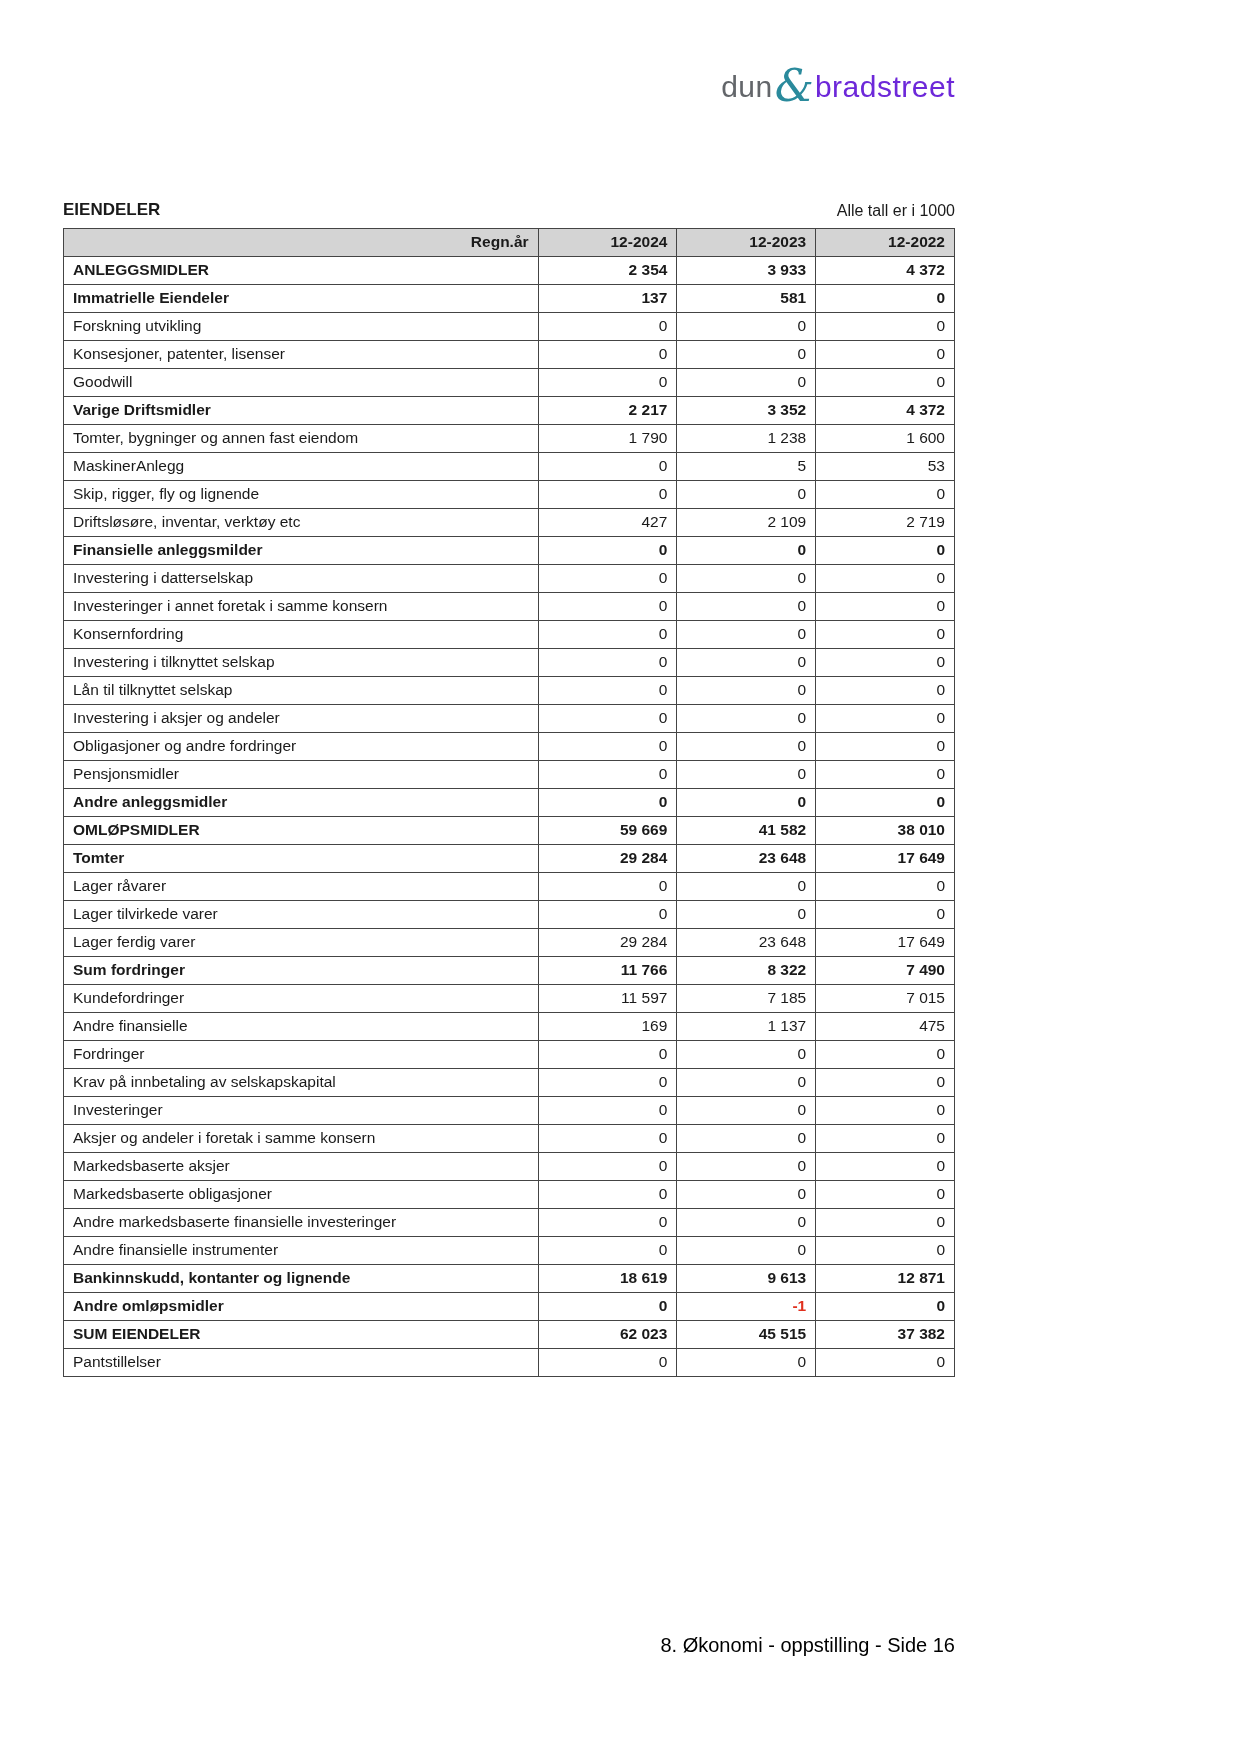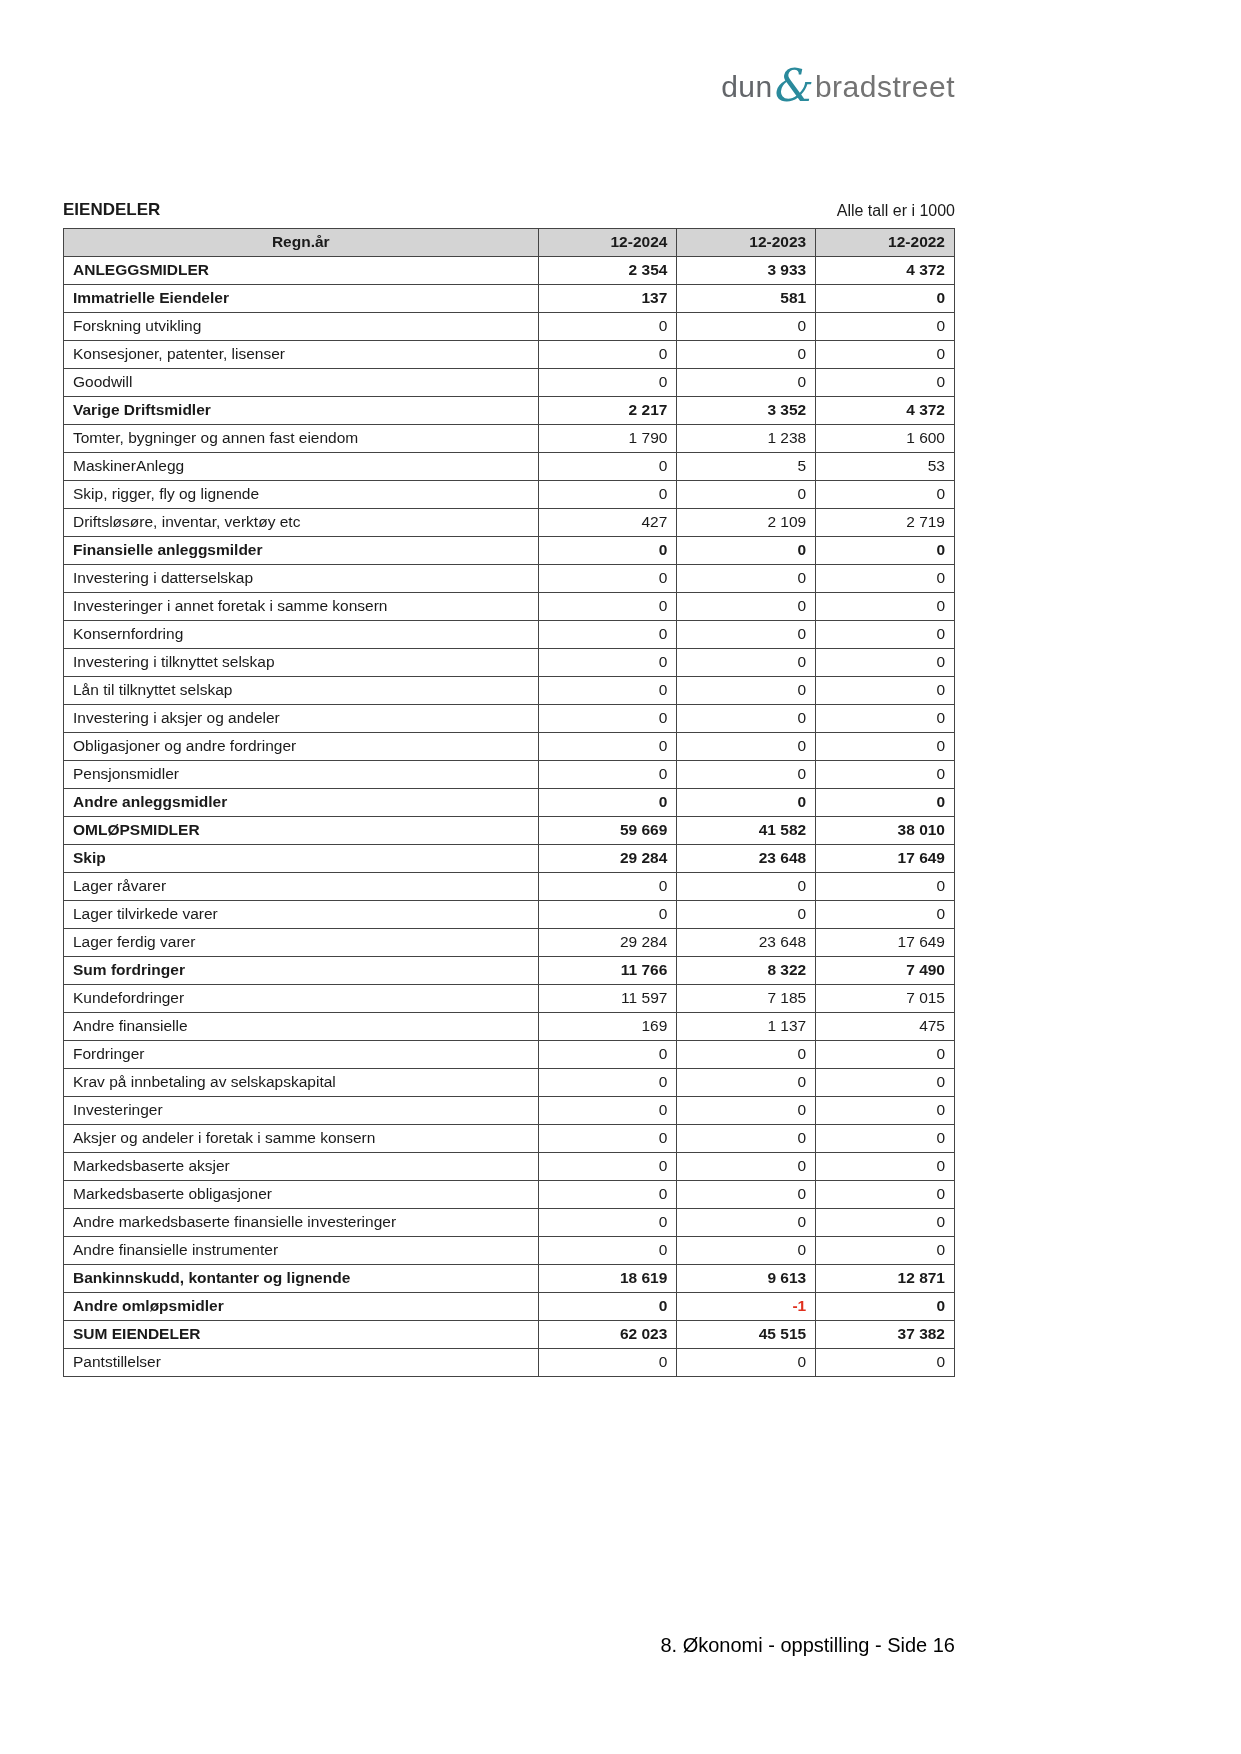--- a/index.html
+++ b/index.html
@@ -46,7 +46,7 @@
   .logo .bradstreet {
     font-size: 30px;
     font-weight: 400;
-    color: #737373;
+    color: #6d28d9;
     letter-spacing: 0.5px;
   }
   

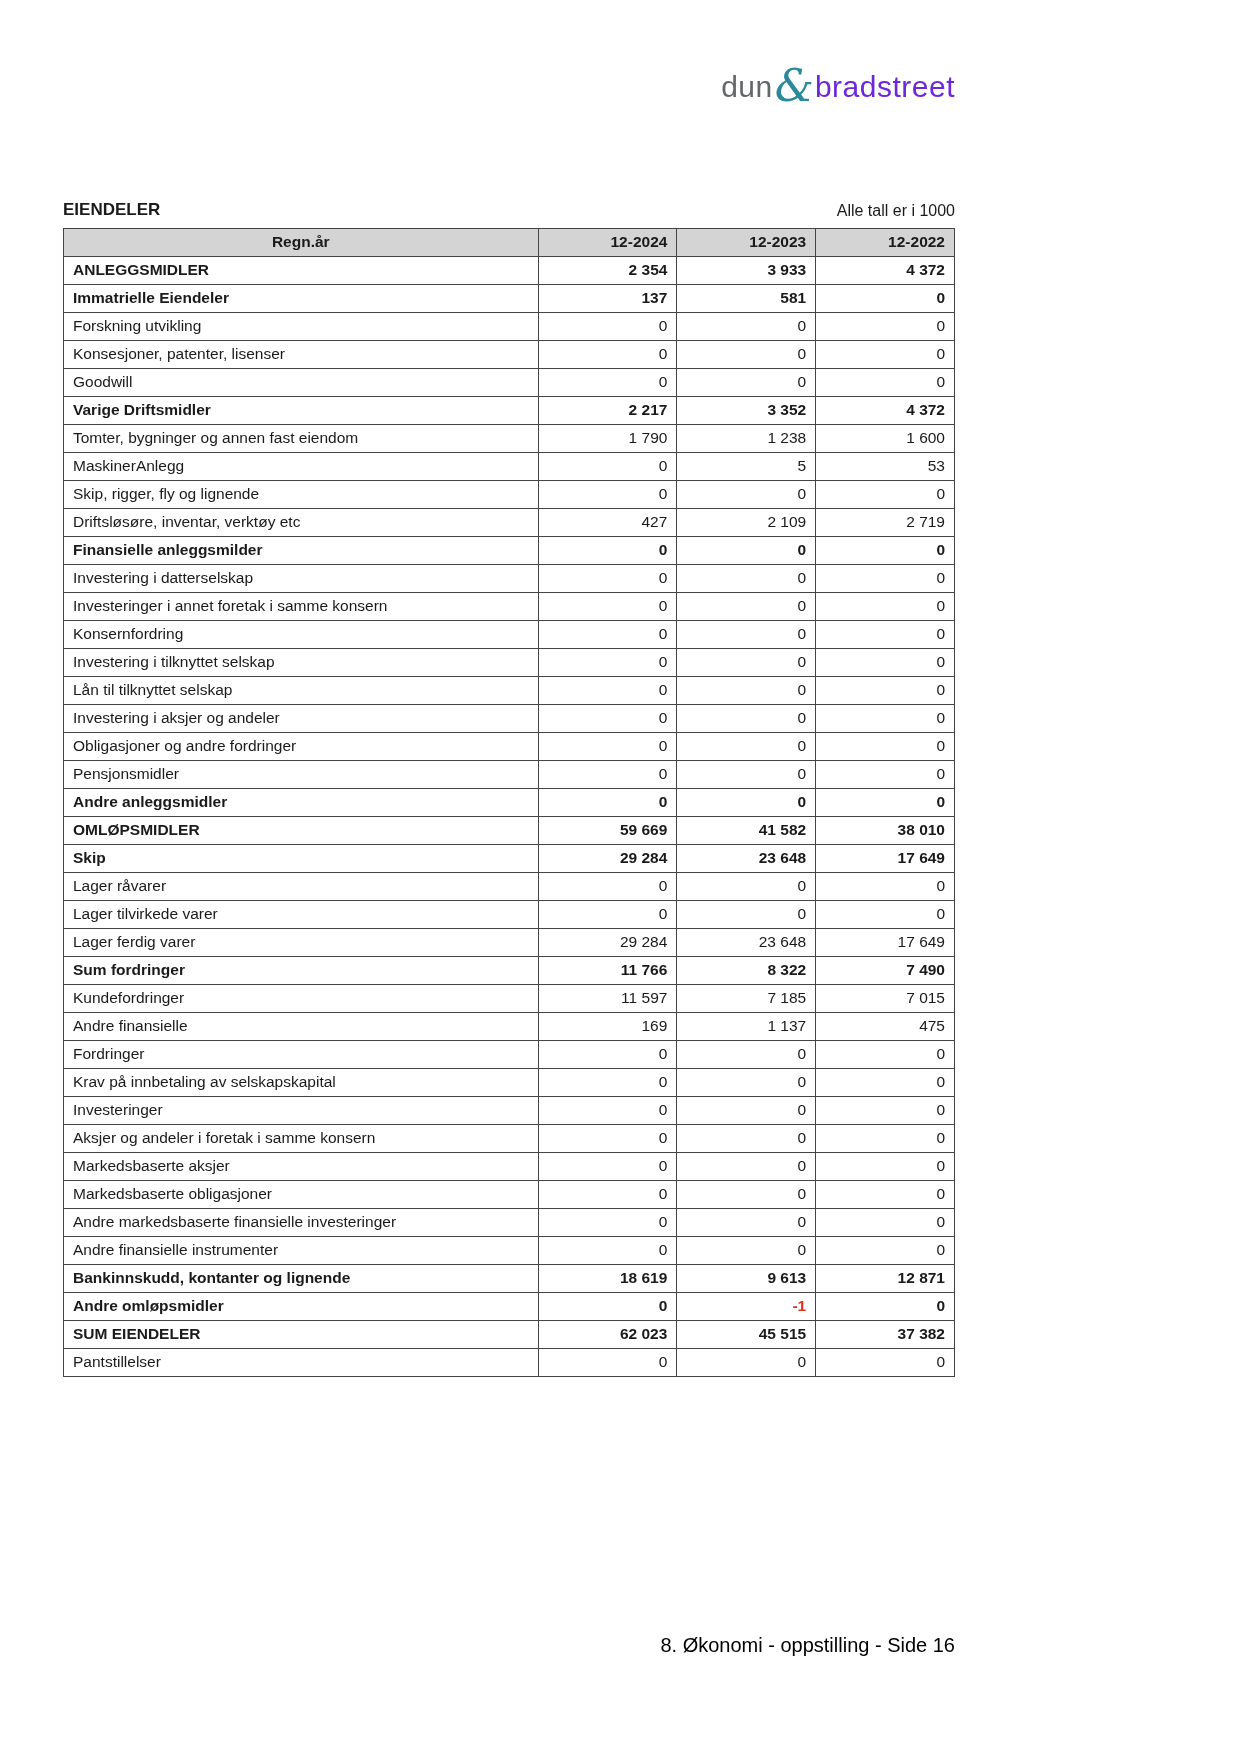--- a/index.html
+++ b/index.html
@@ -88,7 +88,7 @@
   }
   table.balance th {
     background: #d4d4d4;
-    text-align: center;
+    text-align: right;
     font-weight: bold;
   }
   table.balance th.num { text-align: right; }

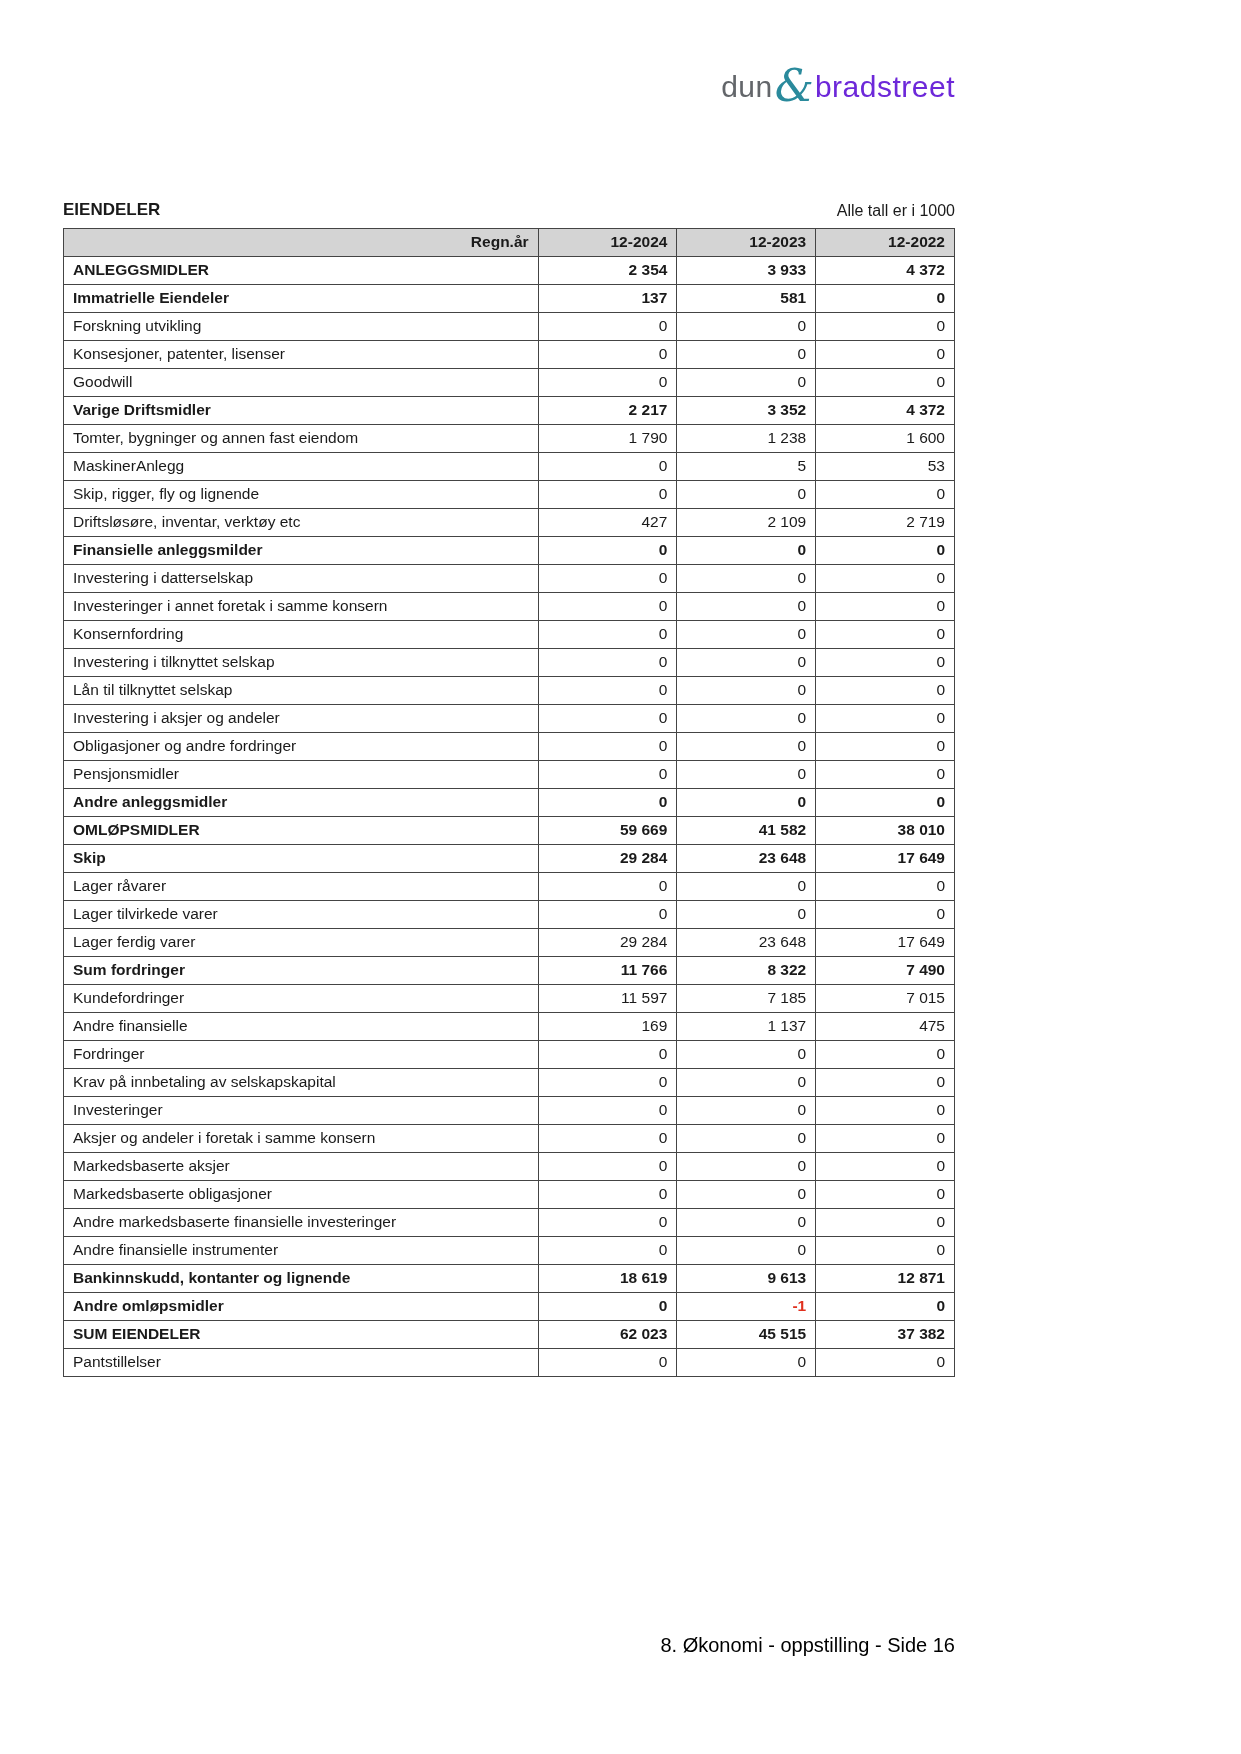--- a/index.html
+++ b/index.html
@@ -263,7 +263,7 @@
           <td class="num">38 010</td>
         </tr>
         <tr class="bold">
-          <td>Skip</td>
+          <td>Tomter</td>
           <td class="num">29 284</td>
           <td class="num">23 648</td>
           <td class="num">17 649</td>

